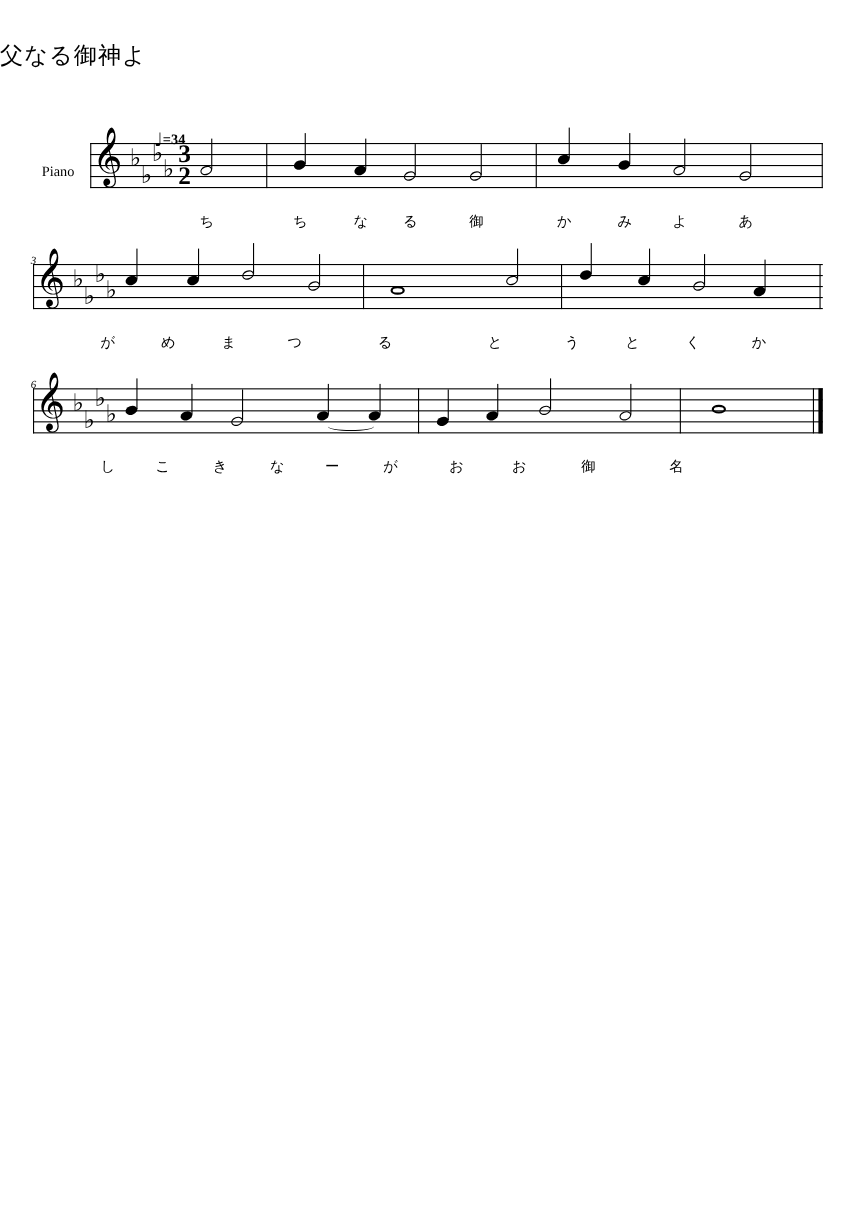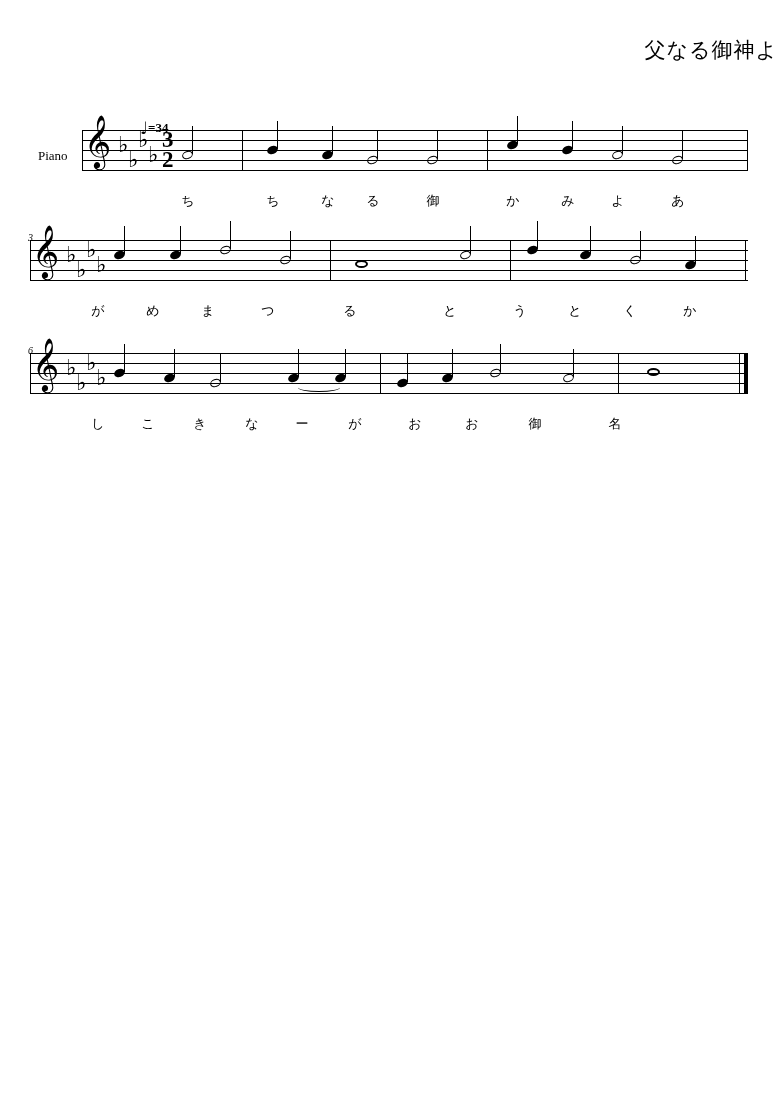--- a/index.html
+++ b/index.html
@@ -24,7 +24,7 @@
     top: 36px;
     left: 0;
     width: 778px;
-    text-align: right;
+    text-align: left;
     font-size: 21px;
     font-family: Liberation Serif, serif;
     letter-spacing: 1px;

